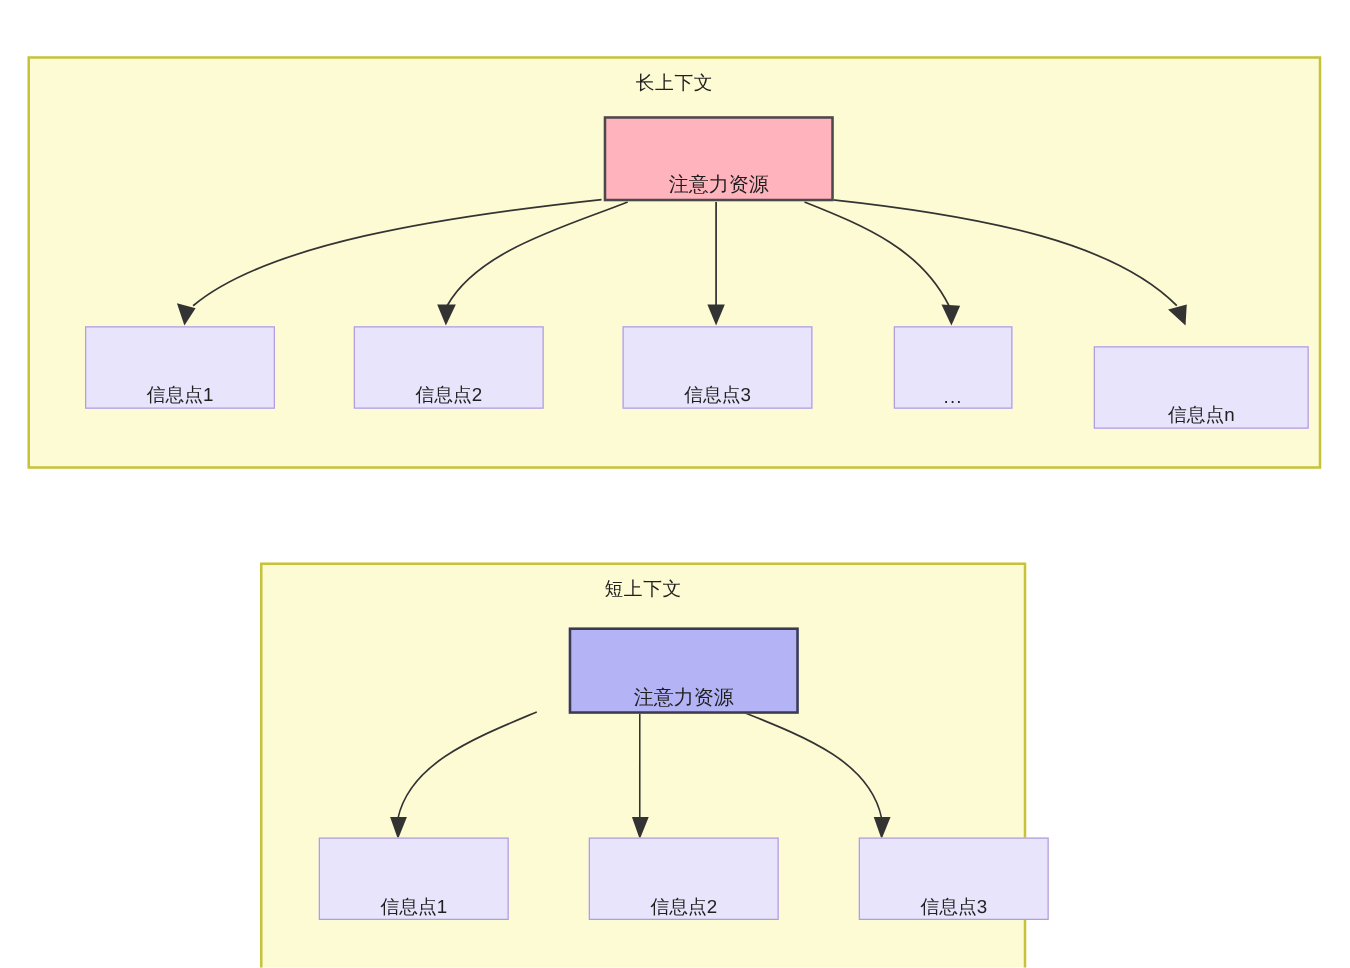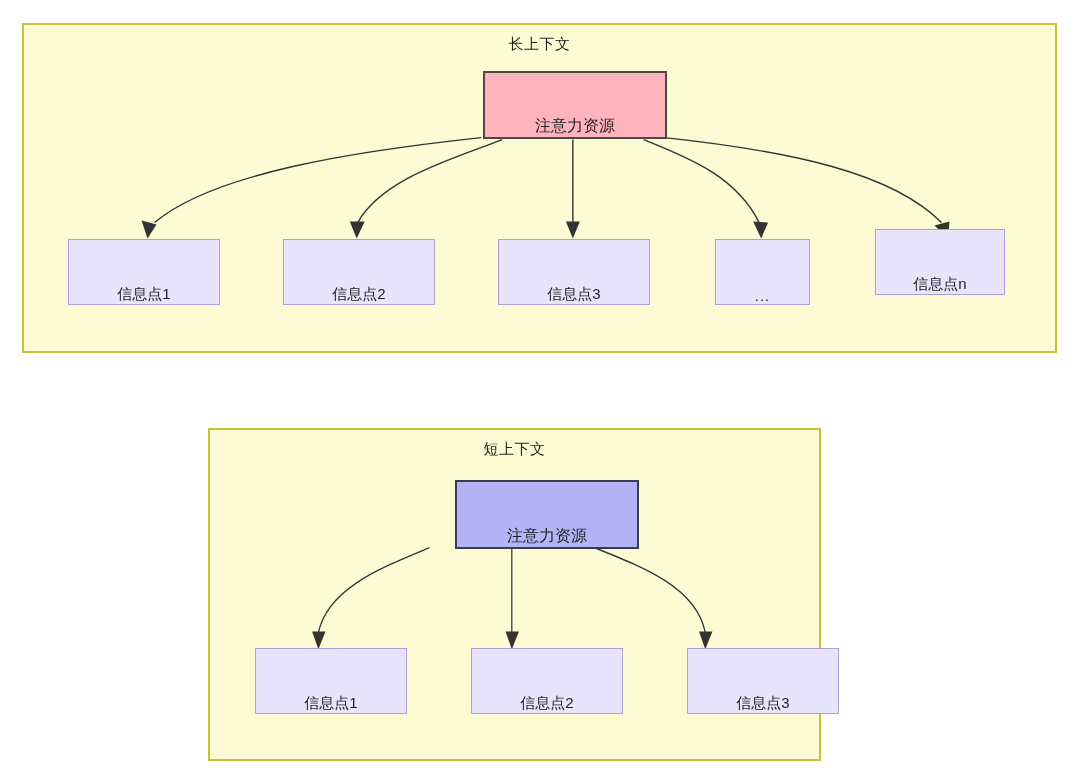--- a/index.html
+++ b/index.html
@@ -24,6 +24,7 @@
     background: #fdfbd4;
     border: 2px solid #c6c23c;
     box-sizing: border-box;
+    margin-top: 22px;
   }
 
   #panel-long {

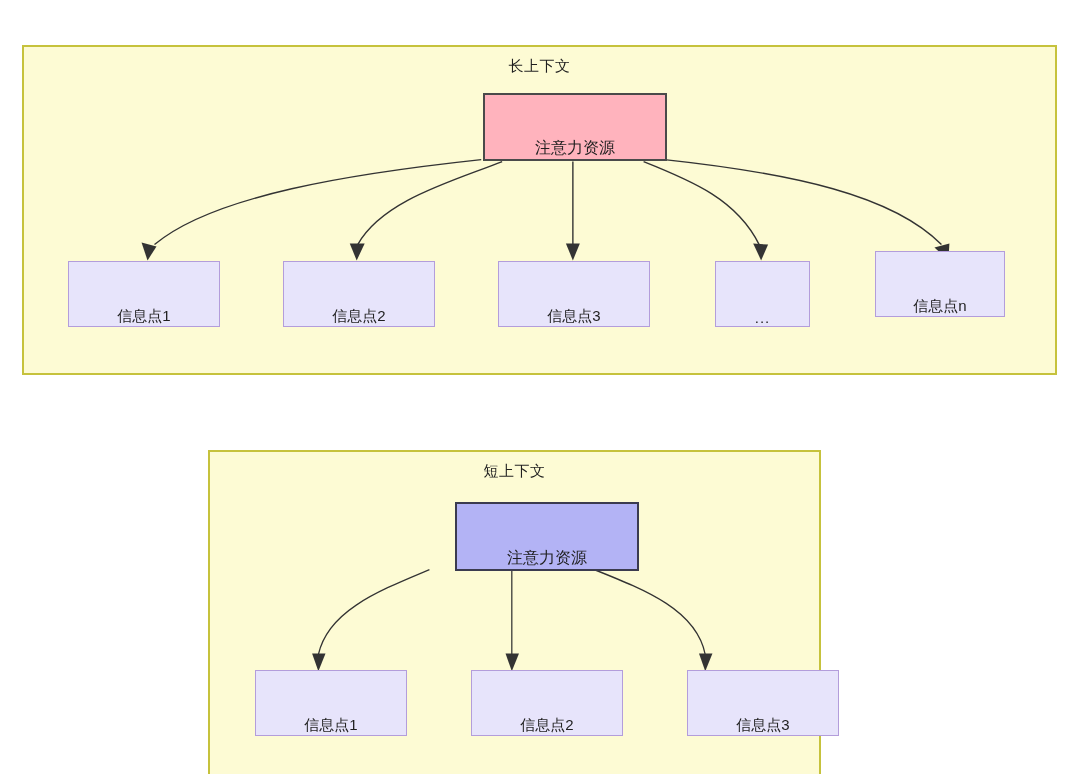--- a/index.html
+++ b/index.html
@@ -152,7 +152,7 @@
       <span>...</span>
     </div>
 
-    <div class="node node-leaf" style="left:851px; top:204px; width:130px; height:66px;">
+    <div class="node node-leaf" style="left:851px; top:230px; width:172px; height:66px;">
       <span>信息点n</span>
     </div>
 

